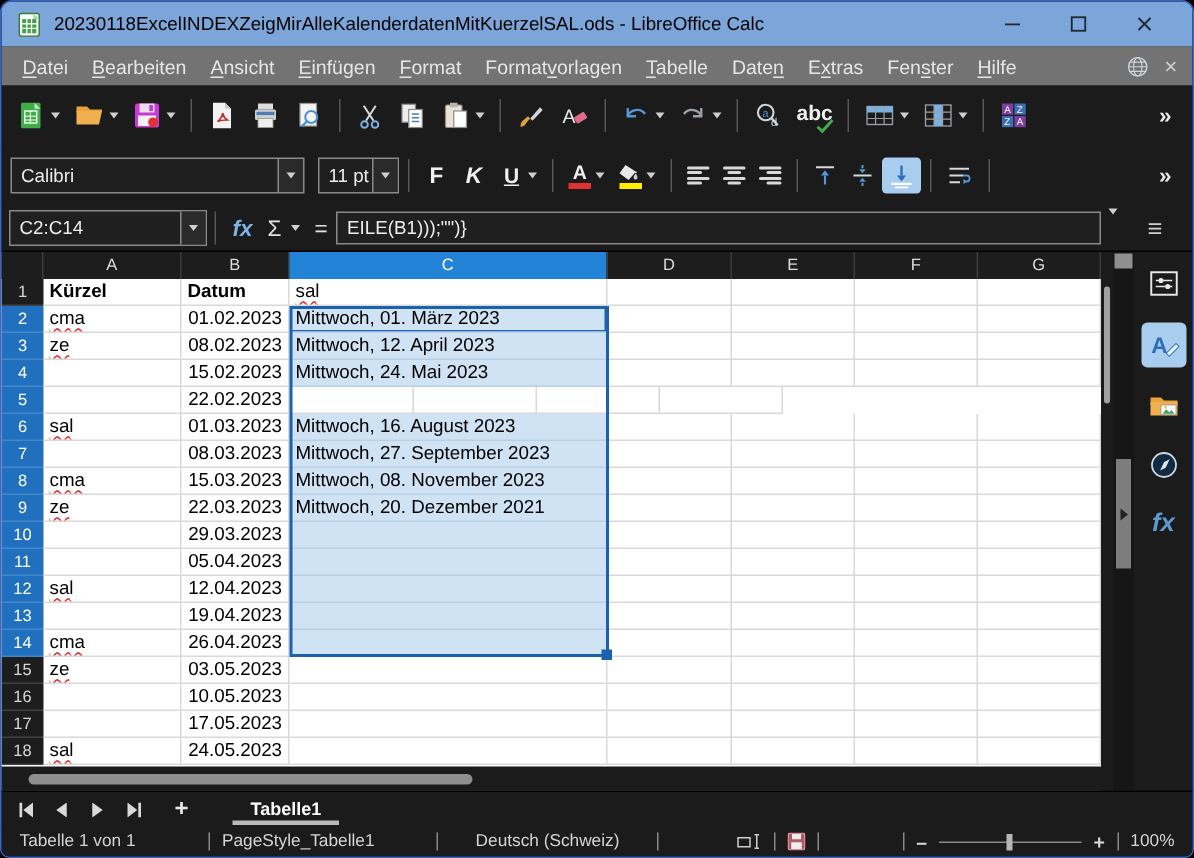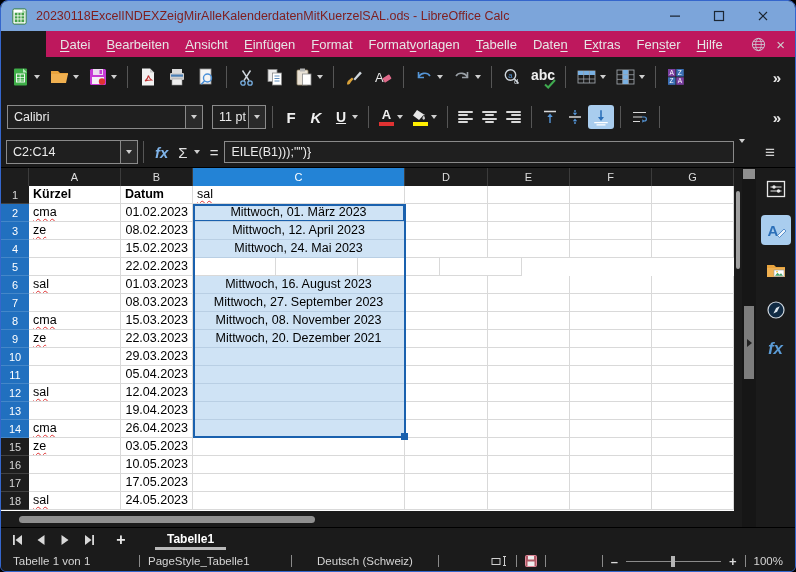--- a/index.html
+++ b/index.html
@@ -9,7 +9,7 @@
   
   .titlebar{height:30px;background:#7ca5da;display:flex;align-items:center;padding:0 10px;flex:none;}
   .titlebar .doc-icon{width:17px;height:17px;margin-right:8px;flex:none;}
-  .title-text{font-size:12.5px;color:#7f1d1d;white-space:nowrap;overflow:hidden;flex:1;}
+  .title-text{font-size:12.5px;color:#000000;white-space:nowrap;overflow:hidden;flex:1;}
   .win-controls{display:flex;align-items:center;gap:0;margin-left:auto;}
   .win-btn{width:44px;height:30px;display:flex;align-items:center;justify-content:center;}
   

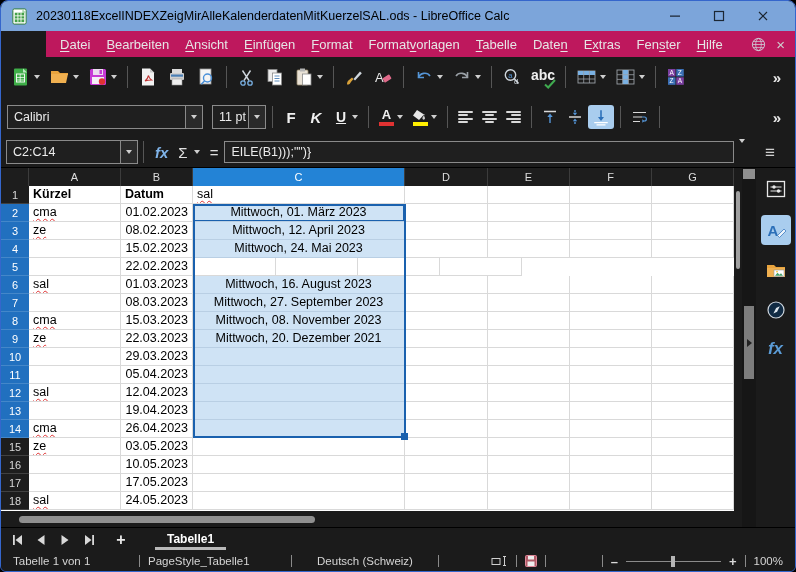--- a/index.html
+++ b/index.html
@@ -13,7 +13,7 @@
   .win-controls{display:flex;align-items:center;gap:0;margin-left:auto;}
   .win-btn{width:44px;height:30px;display:flex;align-items:center;justify-content:center;}
   
-  .menubar{height:26px;background:#be185d;display:flex;align-items:center;padding:0 6px;flex:none;margin-left:45px;}
+  .menubar{height:26px;background:#737373;display:flex;align-items:center;padding:0 6px;flex:none;}
   .menu-item{font-size:13px;color:#e6e6e6;padding:3px 8px;border-radius:3px;white-space:nowrap;}
   .menu-item u{text-decoration:underline;text-underline-offset:2px;}
   .menubar-right{margin-left:auto;display:flex;align-items:center;gap:10px;padding-right:4px;}

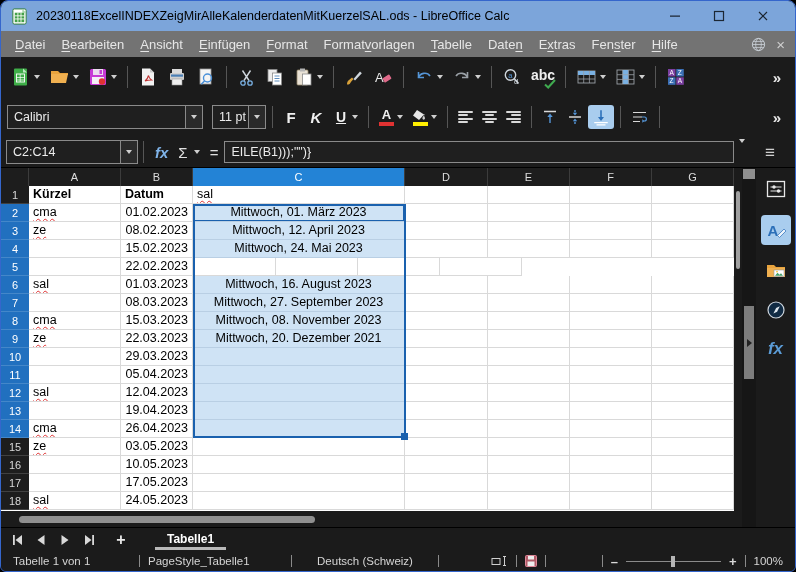--- a/index.html
+++ b/index.html
@@ -72,7 +72,7 @@
   .ca{width:92px;}
   .cb{width:72px;text-align:right;}
   .cb.bold{text-align:left;}
-  .cc{width:212px;text-align:center;}
+  .cc{width:212px;text-align:left;}
   .cc.first{text-align:left;}
   .bold{font-weight:bold;}
   .sel{background:#cfe3f5;border-right-color:#b9cfe4;border-bottom-color:#b9cfe4;}

